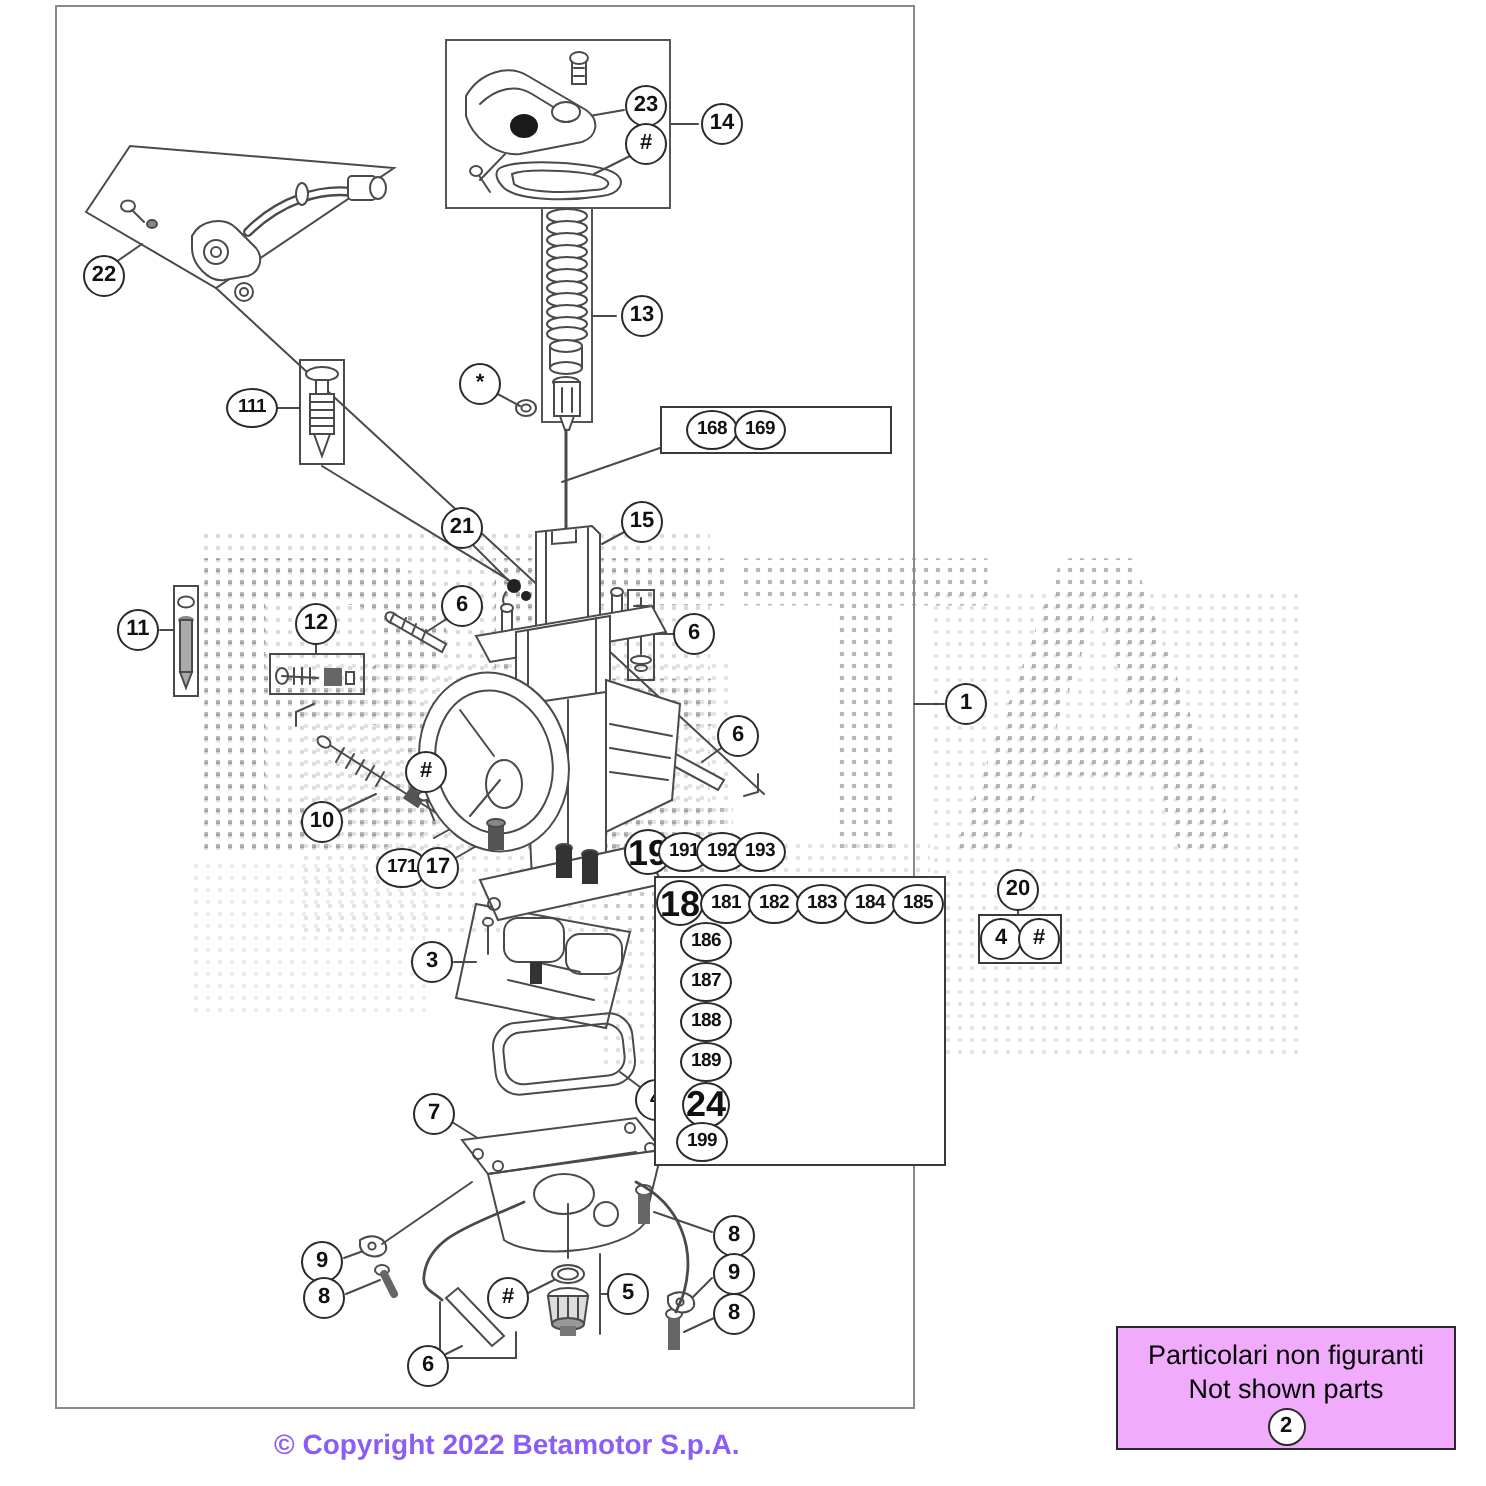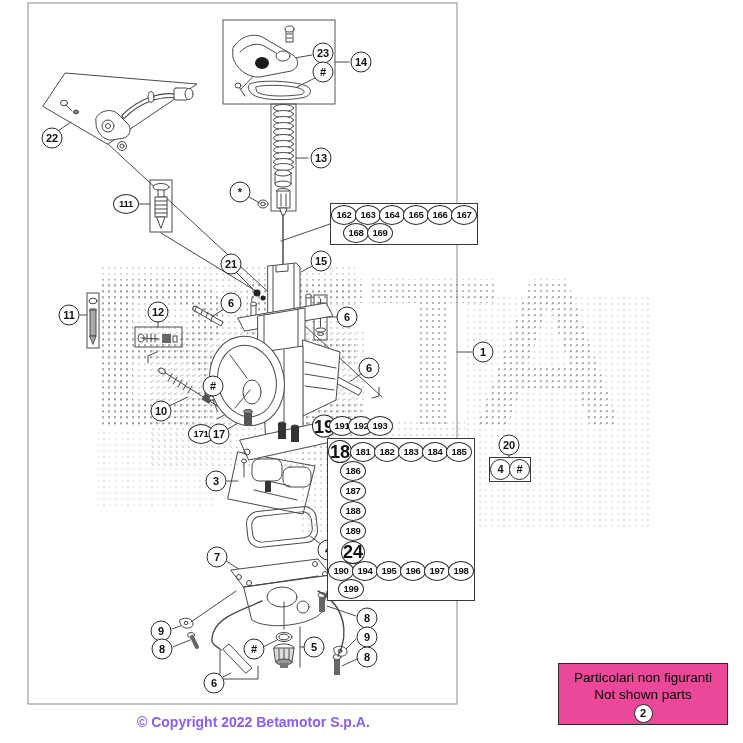--- a/index.html
+++ b/index.html
@@ -398,14 +398,6 @@
     </div>
 
   <div class="grp" id="grp-jets-top">
-      <div class="grow" style="margin-left: 0px;">
-        <span class="co gco w3">162</span>
-        <span class="co gco w3">163</span>
-        <span class="co gco w3">164</span>
-        <span class="co gco w3">165</span>
-        <span class="co gco w3">166</span>
-        <span class="co gco w3">167</span>
-      </div>
       <div class="grow" style="margin-left: 12px; align-items: flex-end;">
         <span class="co gco w3">168</span>
         <span class="co gco w3">169</span>

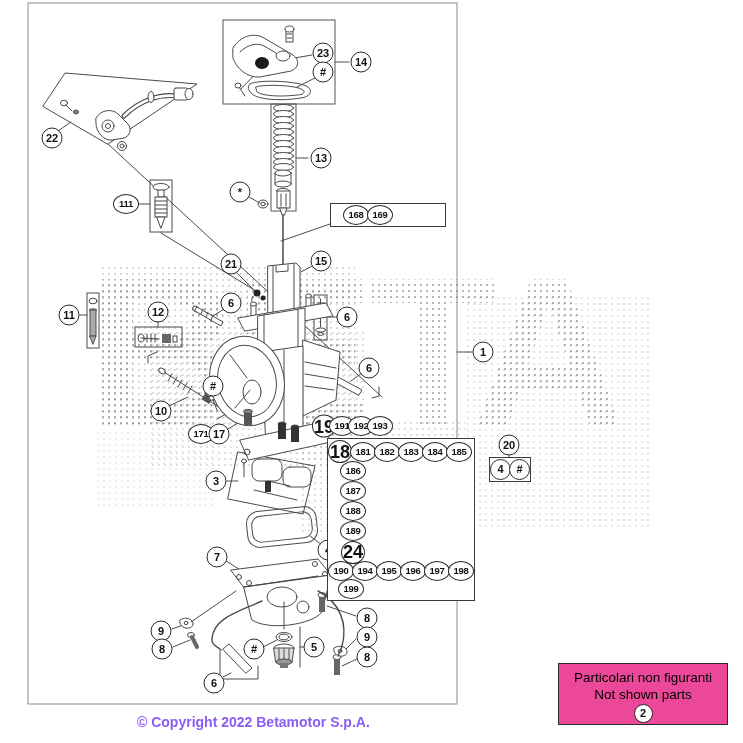--- a/index.html
+++ b/index.html
@@ -419,14 +419,6 @@
         <span class="co gco w3">189</span>
         <span class="co gco b">24</span>
       </div>
-      <div class="grow" style="margin-left: 0px;">
-        <span class="co gco w3">190</span>
-        <span class="co gco w3">194</span>
-        <span class="co gco w3">195</span>
-        <span class="co gco w3">196</span>
-        <span class="co gco w3">197</span>
-        <span class="co gco w3">198</span>
-      </div>
       <div class="grow" style="margin-left: 10px;">
         <span class="co gco w3">199</span>
       </div>

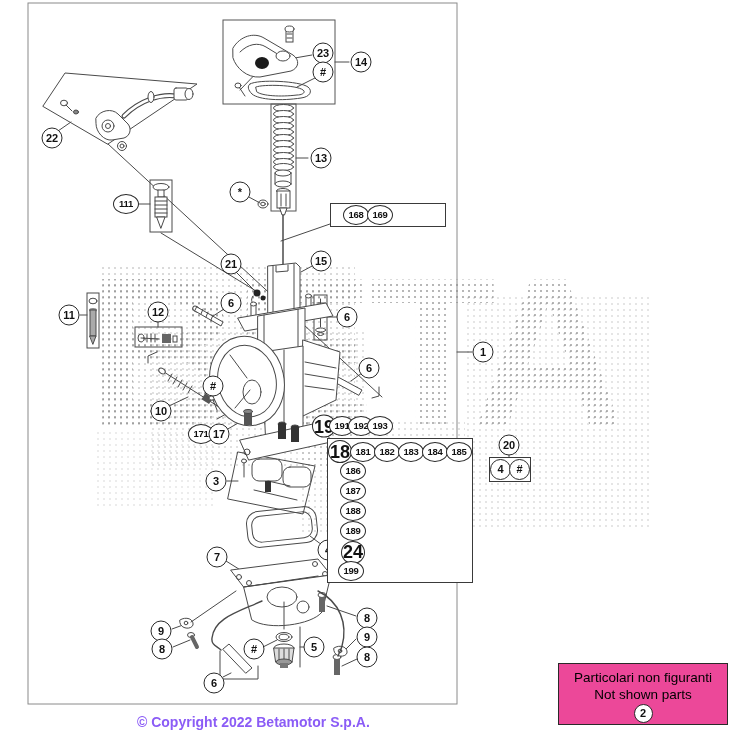--- a/index.html
+++ b/index.html
@@ -47,7 +47,7 @@
   #grp-misc{left:489px;top:457px;}
 
   .notshown{position:absolute;left:558px;top:663px;width:170px;height:62px;z-index:3;
-    border:1.3px solid #2a2a2a;background:#ec4899;text-align:center;
+    border:1.3px solid #2a2a2a;background:#f0abfc;text-align:center;
     font:400 13.5px/17px "Liberation Sans",sans-serif;color:#000;padding-top:5px;box-sizing:border-box;}
   .notshown .co{margin-top:1px;min-width:19px;height:19px;font-size:11px;}
 

